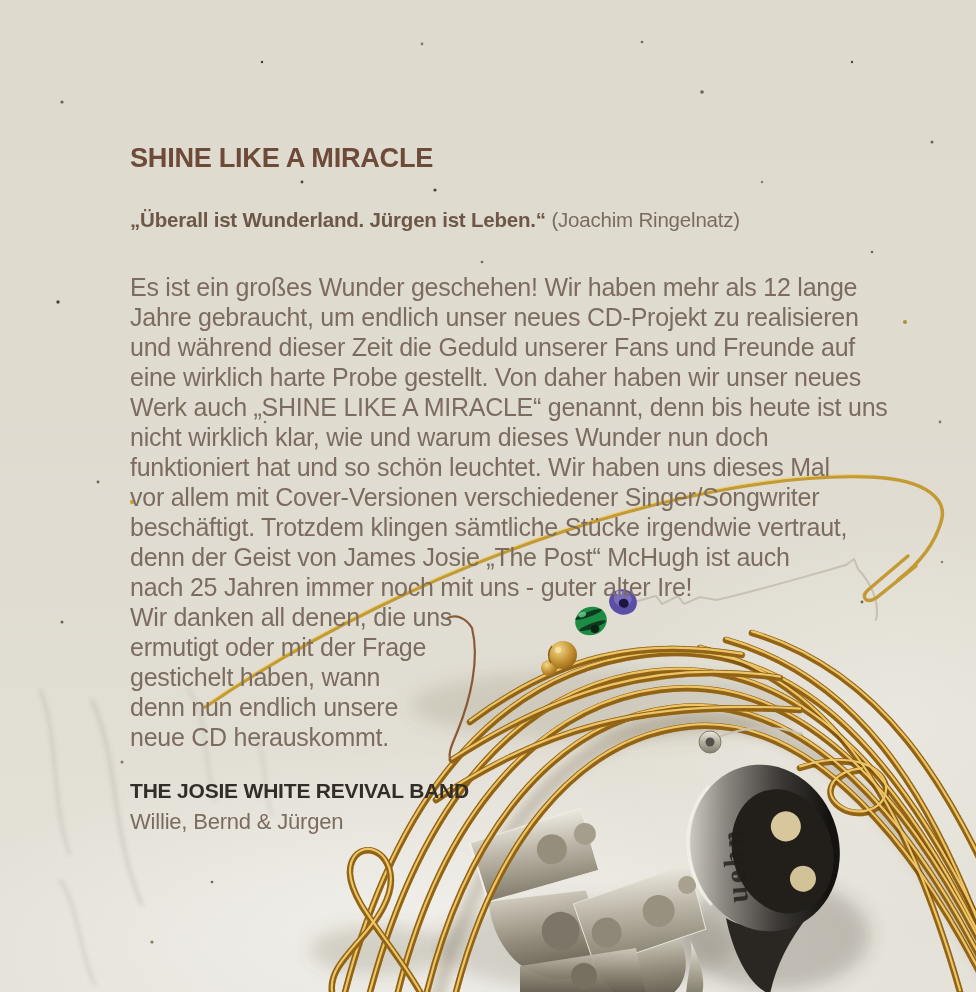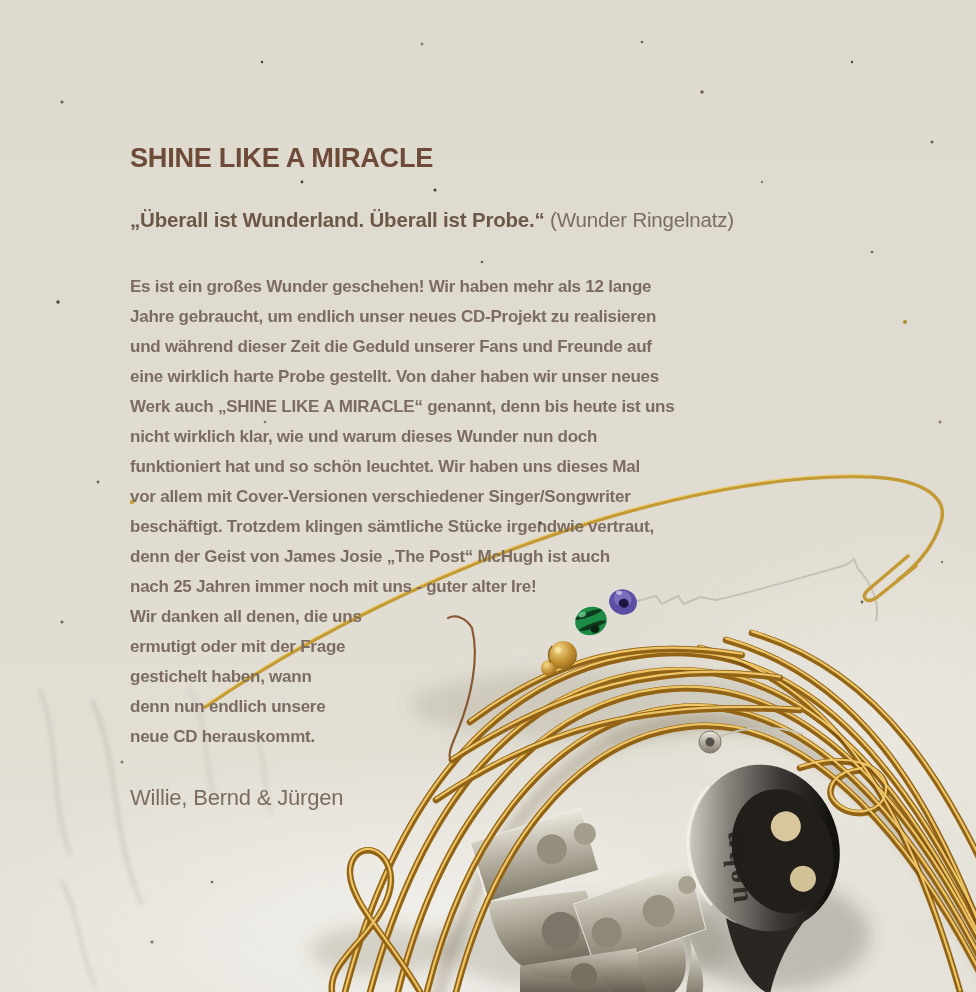--- a/index.html
+++ b/index.html
@@ -270,7 +270,7 @@
   <div class="text-layer">
     <h1 class="title">SHINE LIKE A MIRACLE</h1>
 
-    <p class="quote"><span class="q-bold">„Überall ist Wunderland. Überall ist Probe.“</span>
+    <p class="quote"><span class="q-bold">„Überall ist Wunderland. Jürgen ist Leben.“</span>
       <span class="q-attr">(Wunder Ringelnatz)</span>
     </p>
 

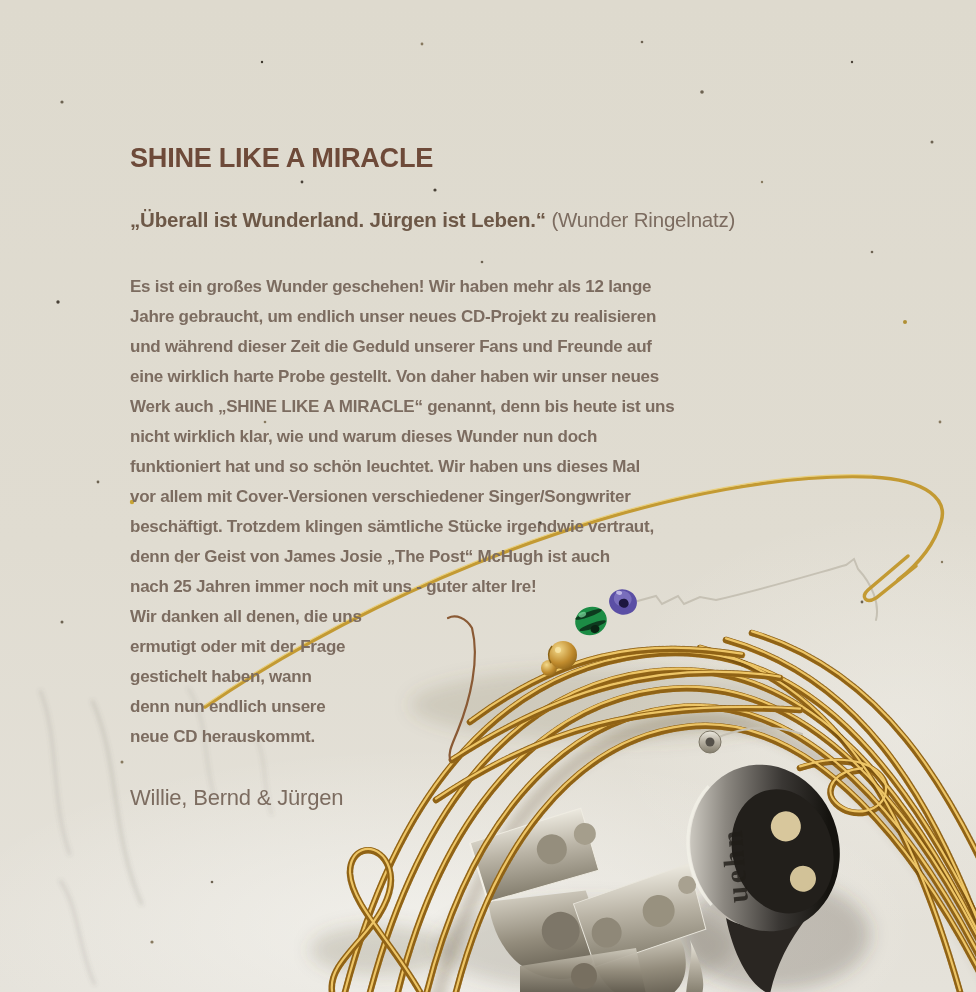--- a/index.html
+++ b/index.html
@@ -271,7 +271,7 @@
     <h1 class="title">SHINE LIKE A MIRACLE</h1>
 
     <p class="quote"><span class="q-bold">„Überall ist Wunderland. Jürgen ist Leben.“</span>
-      <span class="q-attr">(Wunder Ringelnatz)</span>
+      <span class="q-attr">(Joachim Ringelnatz)</span>
     </p>
 
     <p class="bodytext">Es ist ein großes Wunder geschehen! Wir haben mehr als 12 lange

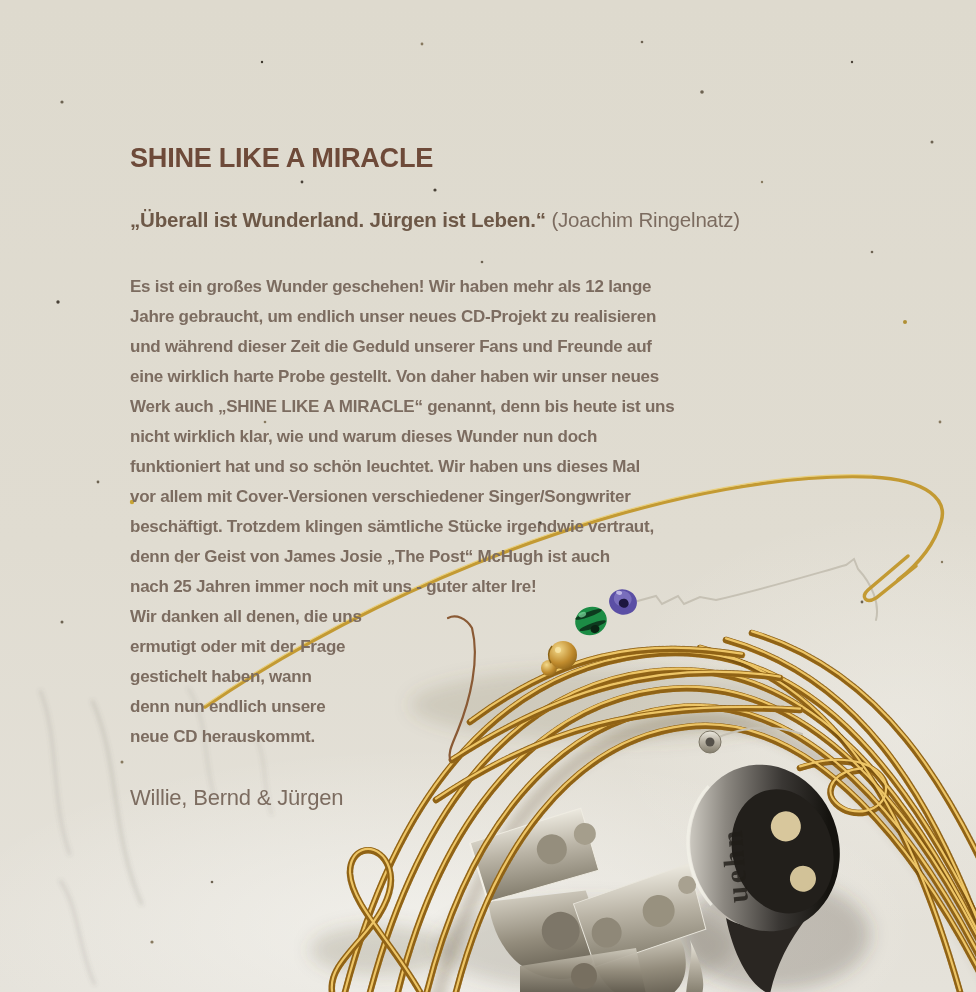--- a/index.html
+++ b/index.html
@@ -25,8 +25,8 @@
   .q-attr{color:#7c6c60;}
   .bodytext{
     position:absolute;left:130px;top:224px;margin:0;
-    font-size:17px;line-height:30px;letter-spacing:-0.25px;
-    color:#7c6c60;white-space:pre-line;font-weight:bold;
+    font-size:25px;line-height:30px;letter-spacing:-0.25px;
+    color:#7c6c60;white-space:pre-line;
   }
   .band{position:absolute;left:130px;top:731px;}
   .band-name{font-size:21px;font-weight:bold;letter-spacing:-0.2px;color:#332d27;}

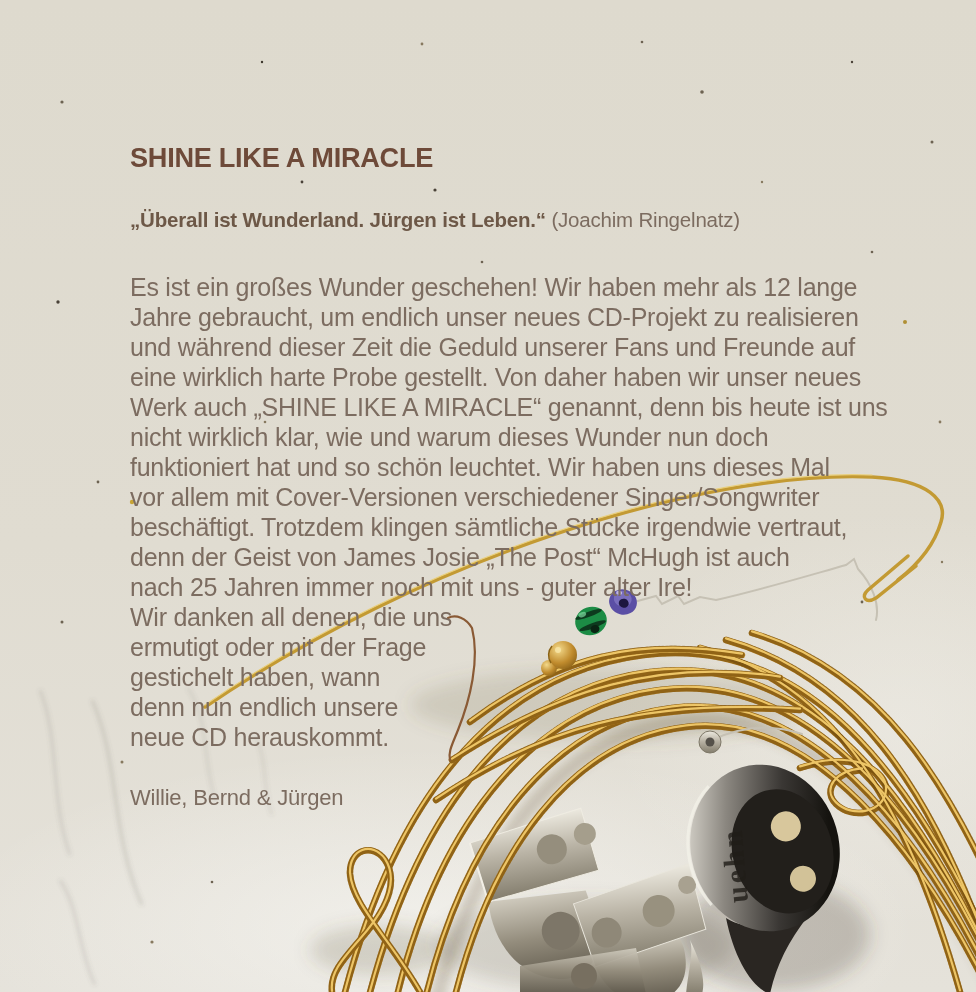--- a/index.html
+++ b/index.html
@@ -292,6 +292,7 @@
 neue CD herauskommt.</p>
 
     <div class="band">
+      <div class="band-name">THE JOSIE WHITE REVIVAL BAND</div>
       <div class="band-members">Willie, Bernd &amp; Jürgen</div>
     </div>
   </div>

